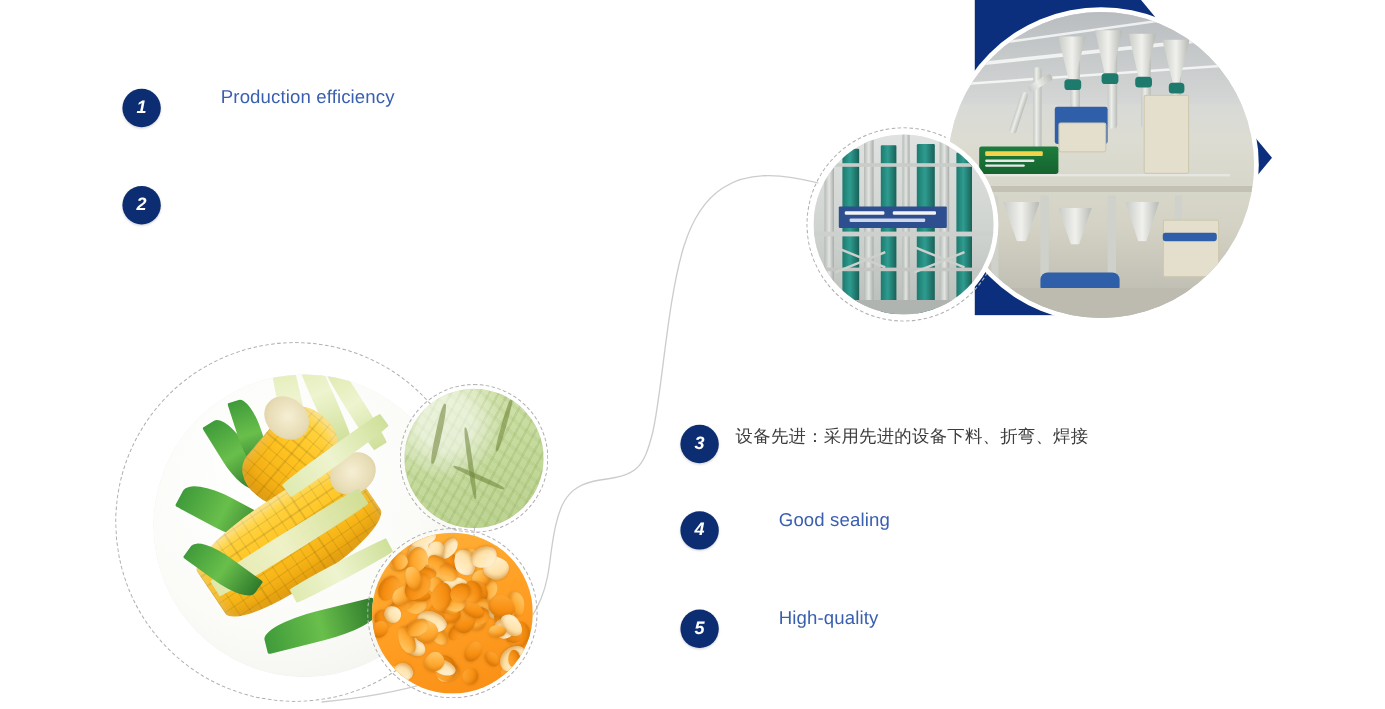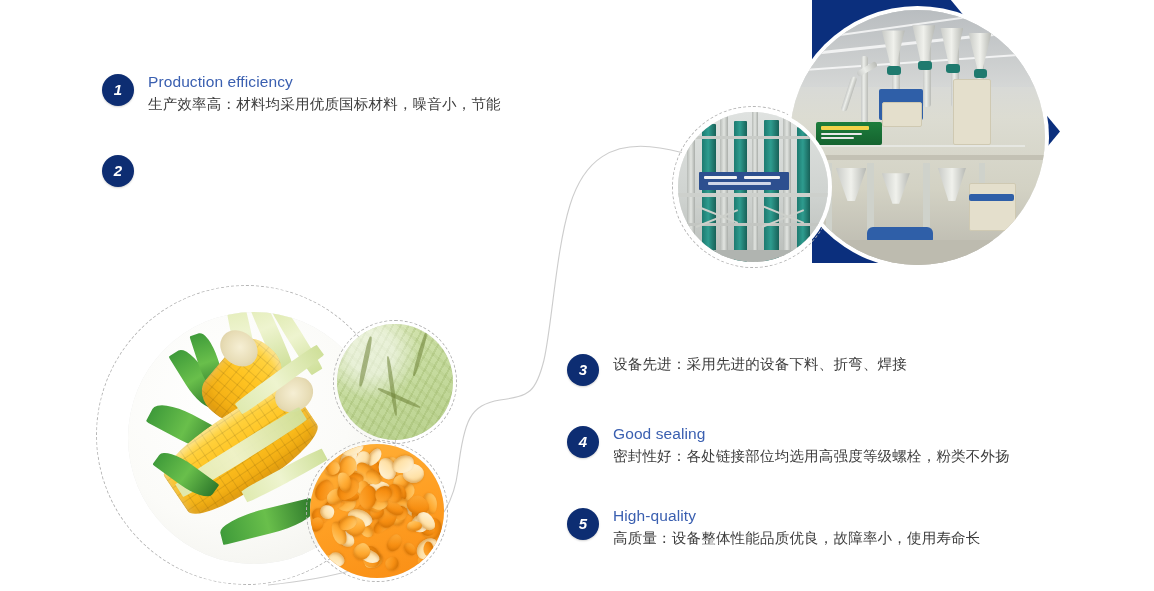--- a/index.html
+++ b/index.html
@@ -60,6 +60,7 @@
     line-height: 20px;
     letter-spacing: 0.1px;
     white-space: nowrap;
+    margin-left: 36px;
   }
   .f-desc {
     color: #3d3d3d;

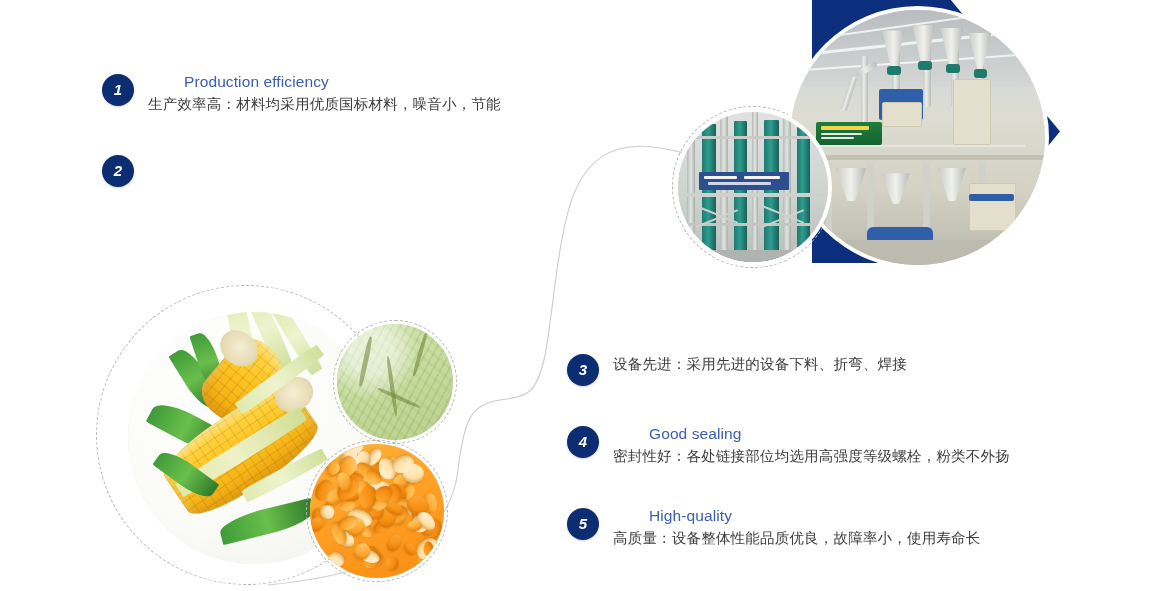--- a/index.html
+++ b/index.html
@@ -522,7 +522,6 @@
     <div class="badge">1</div>
     <div class="feature-text">
       <div class="f-title">Production efficiency</div>
-      <div class="f-desc">生产效率高：材料均采用优质国标材料，噪音小，节能</div>
     </div>
   </div>
 

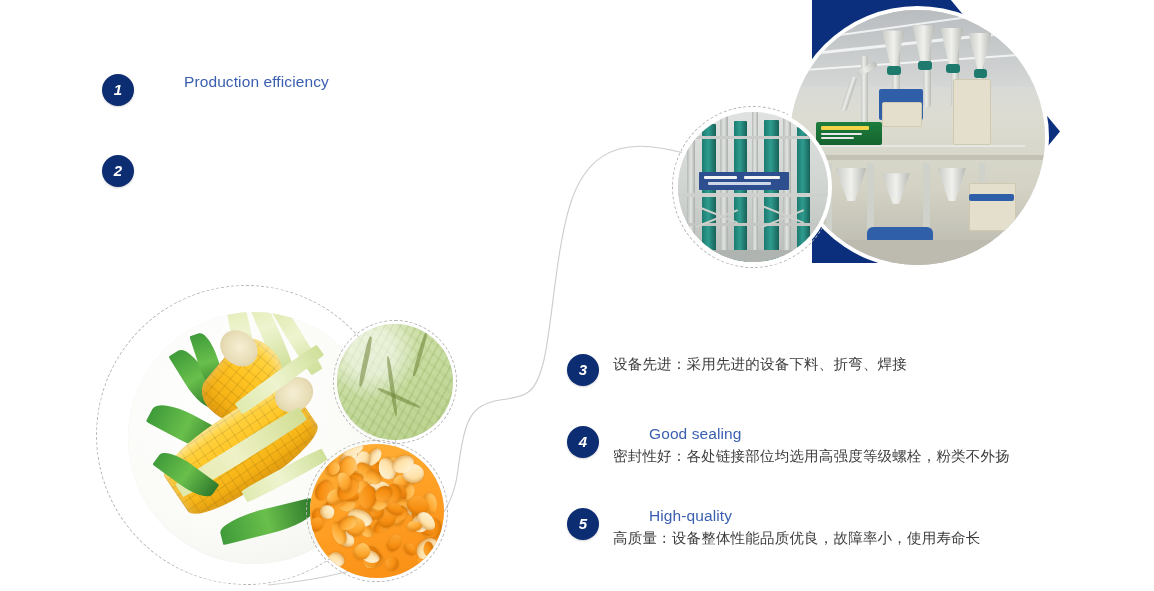--- a/index.html
+++ b/index.html
@@ -542,7 +542,6 @@
     <div class="badge">4</div>
     <div class="feature-text">
       <div class="f-title">Good sealing</div>
-      <div class="f-desc">密封性好：各处链接部位均选用高强度等级螺栓，粉类不外扬</div>
     </div>
   </div>
 

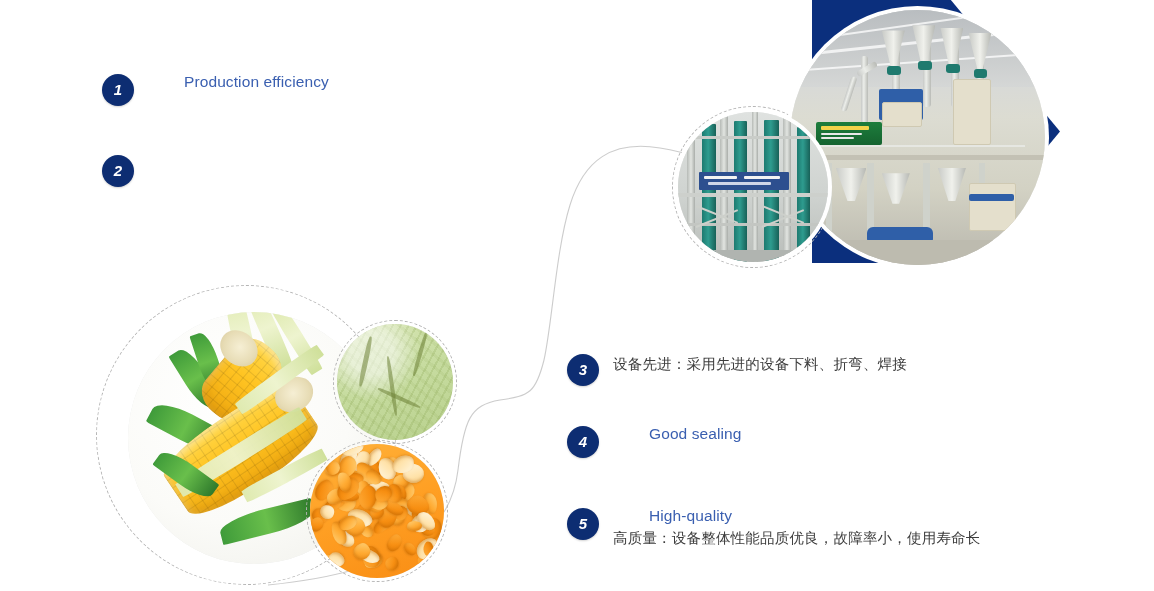--- a/index.html
+++ b/index.html
@@ -549,7 +549,6 @@
     <div class="badge">5</div>
     <div class="feature-text">
       <div class="f-title">High-quality</div>
-      <div class="f-desc">高质量：设备整体性能品质优良，故障率小，使用寿命长</div>
     </div>
   </div>
 

